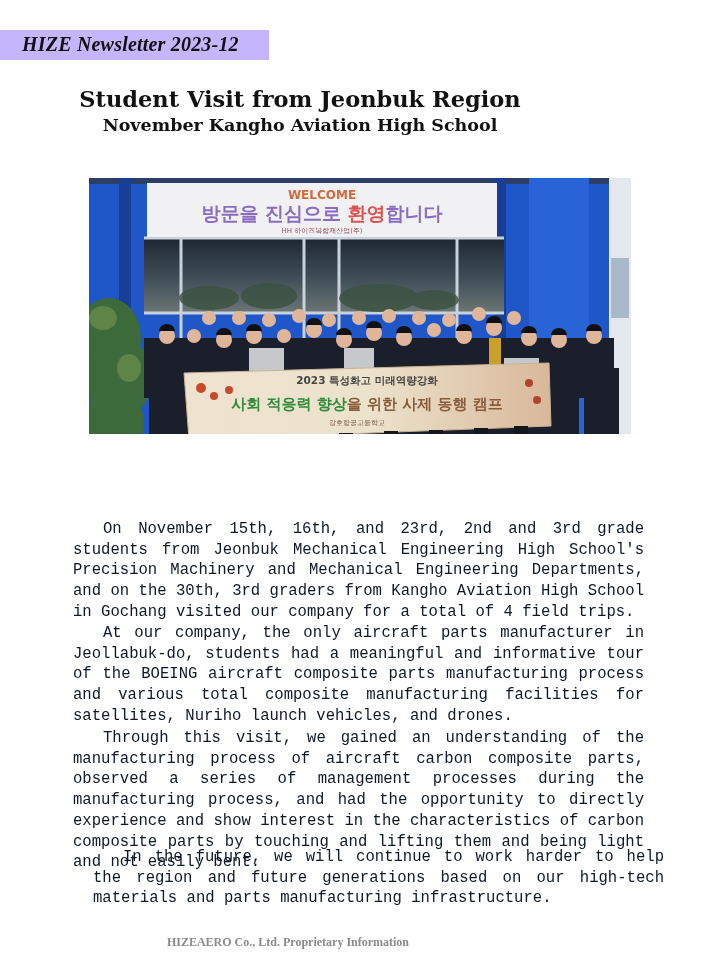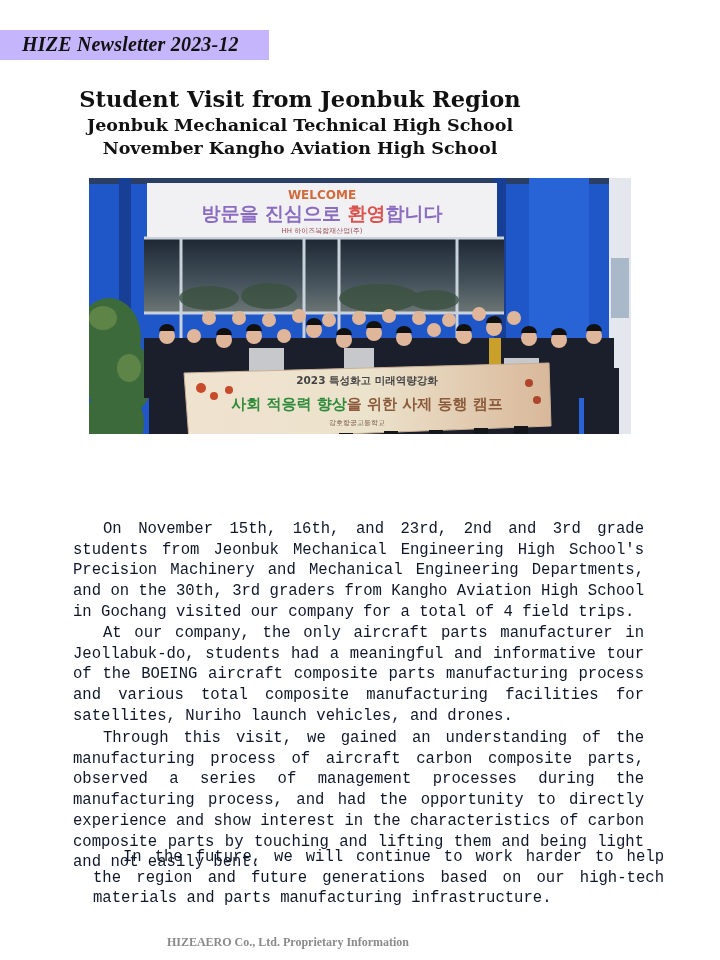--- a/index.html
+++ b/index.html
@@ -53,7 +53,6 @@
 
 <div class="title-block">
   <h1 class="title">Student Visit from Jeonbuk Region</h1>
-  <div class="subtitle">Jeonbuk Mechanical Technical High School</div>
   <div class="subtitle">November Kangho Aviation High School</div>
 </div>
 

